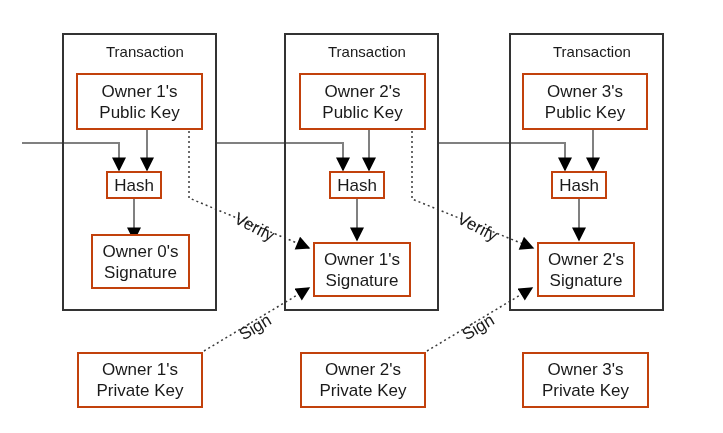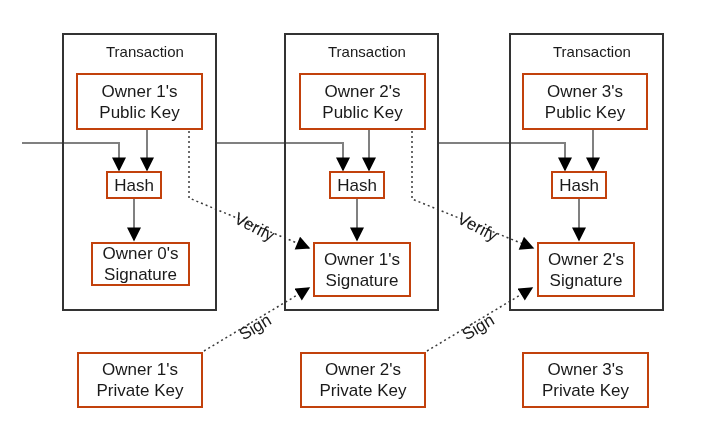--- a/index.html
+++ b/index.html
@@ -91,7 +91,7 @@
   <div class="node" style="left:76px;top:73px;width:127px;height:57px">Owner 1's
 Public Key</div>
   <div class="node" style="left:106px;top:171px;width:56px;height:28px">Hash</div>
-  <div class="node" style="left:91px;top:242px;width:99px;height:44px">Owner 0's
+  <div class="node" style="left:91px;top:234px;width:99px;height:55px">Owner 0's
 Signature</div>
   <div class="node" style="left:77px;top:352px;width:126px;height:56px">Owner 1's
 Private Key</div>

